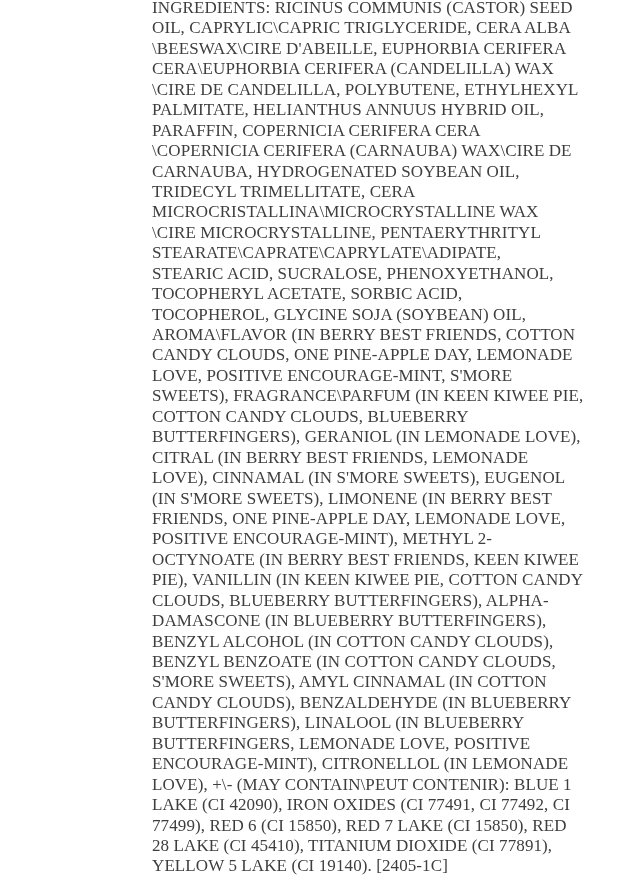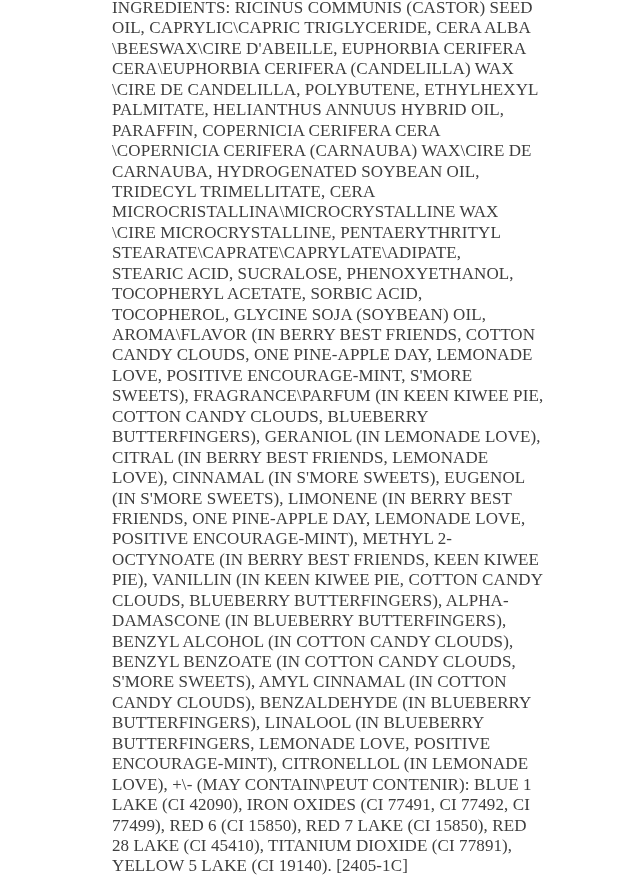--- a/index.html
+++ b/index.html
@@ -13,6 +13,7 @@
       height: 879px;
       background: #ffffff;
       overflow: hidden;
+      margin-left: 40px;
     }
     .ingredients-text {
       position: absolute;

